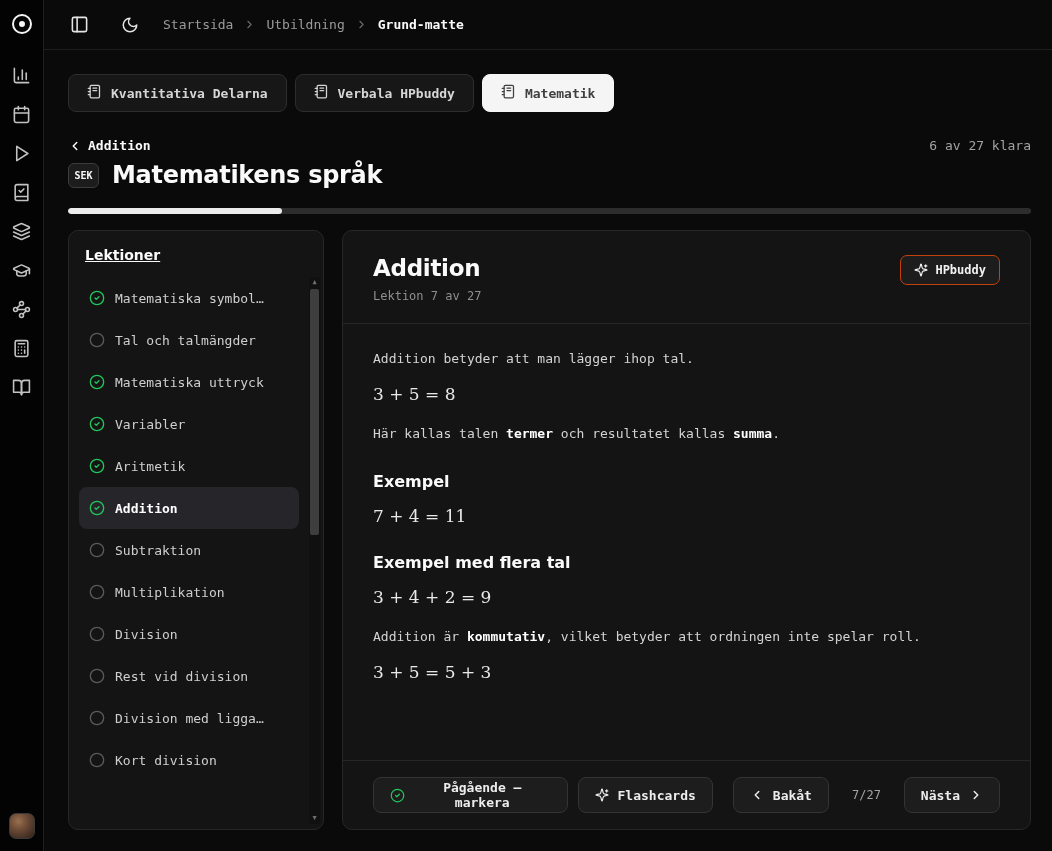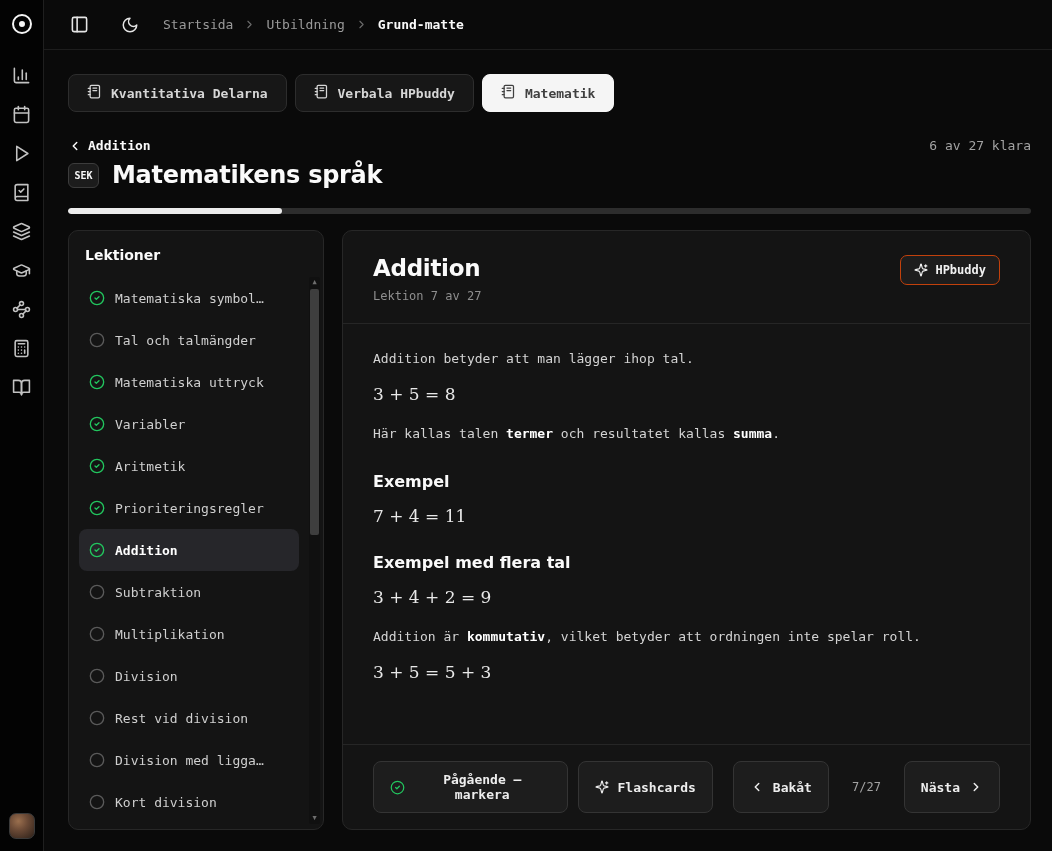--- a/index.html
+++ b/index.html
@@ -56,7 +56,7 @@
 
   .lessons-card { width:256px; flex-shrink:0; background:#141414; border:1px solid #272727; border-radius:10px;
                   padding:16px 0 6px; display:flex; flex-direction:column; position:relative; overflow:hidden; }
-  .lessons-title { font:700 14px "DejaVu Sans", sans-serif; color:#fafafa; padding:0 16px 14px; }
+  .lessons-title { font:700 14px "DejaVu Sans", sans-serif; color:#fafafa; padding:0 16px 14px;text-decoration:underline; }
   .lesson-list { flex:1; overflow:hidden; padding:0 24px 0 10px; }
   .lesson-item { height:42px; display:flex; align-items:center; gap:10px; padding:0 10px; border-radius:8px;
                  font-size:13px; color:#cfcfcf; cursor:pointer; white-space:nowrap; }

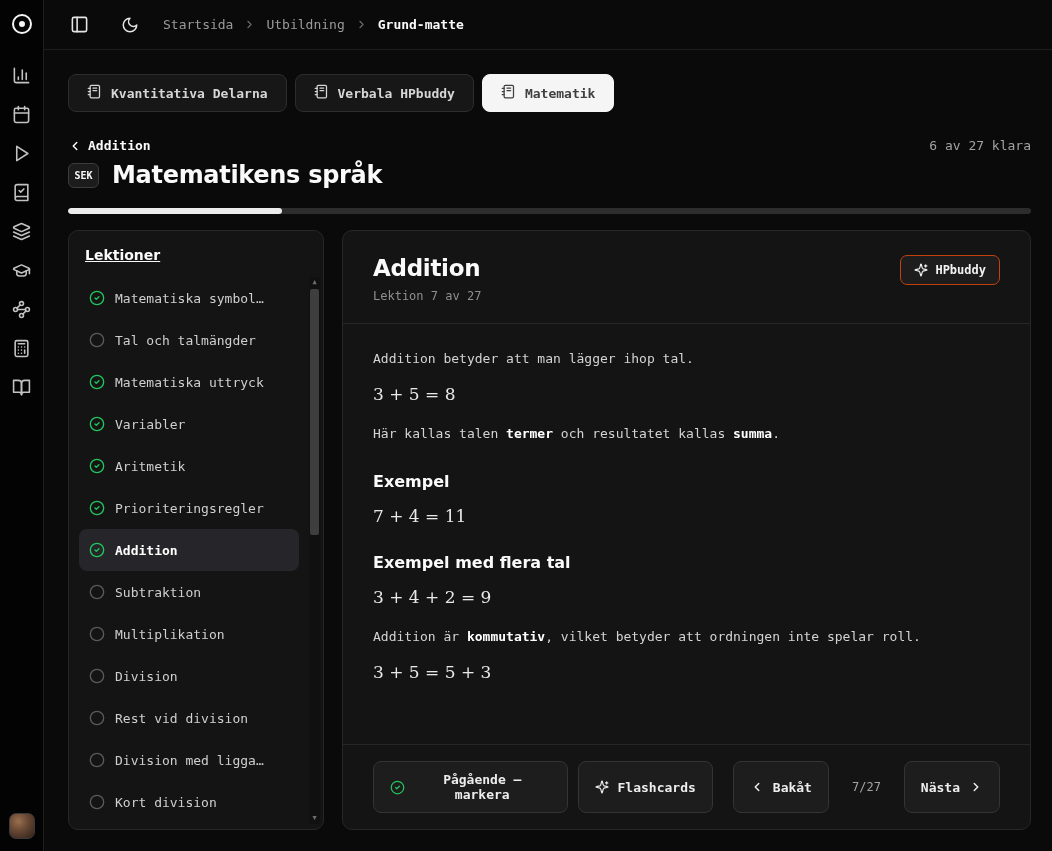--- a/index.html
+++ b/index.html
@@ -324,15 +324,6 @@
                 </span>
                 <span class="l-label">Aritmetik</span>
               </div>
-              <div class="lesson-item">
-                <span class="l-icon done">
-                  <svg width="16" height="16" viewBox="0 0 24 24" fill="none" stroke="currentColor" stroke-width="2" stroke-linecap="round" stroke-linejoin="round">
-                    <circle cx="12" cy="12" r="10"></circle>
-                    <path d="m9 12 2 2 4-4"></path>
-                  </svg>
-                </span>
-                <span class="l-label">Prioriteringsregler</span>
-              </div>
               <div class="lesson-item active">
                 <span class="l-icon done">
                   <svg width="16" height="16" viewBox="0 0 24 24" fill="none" stroke="currentColor" stroke-width="2" stroke-linecap="round" stroke-linejoin="round">

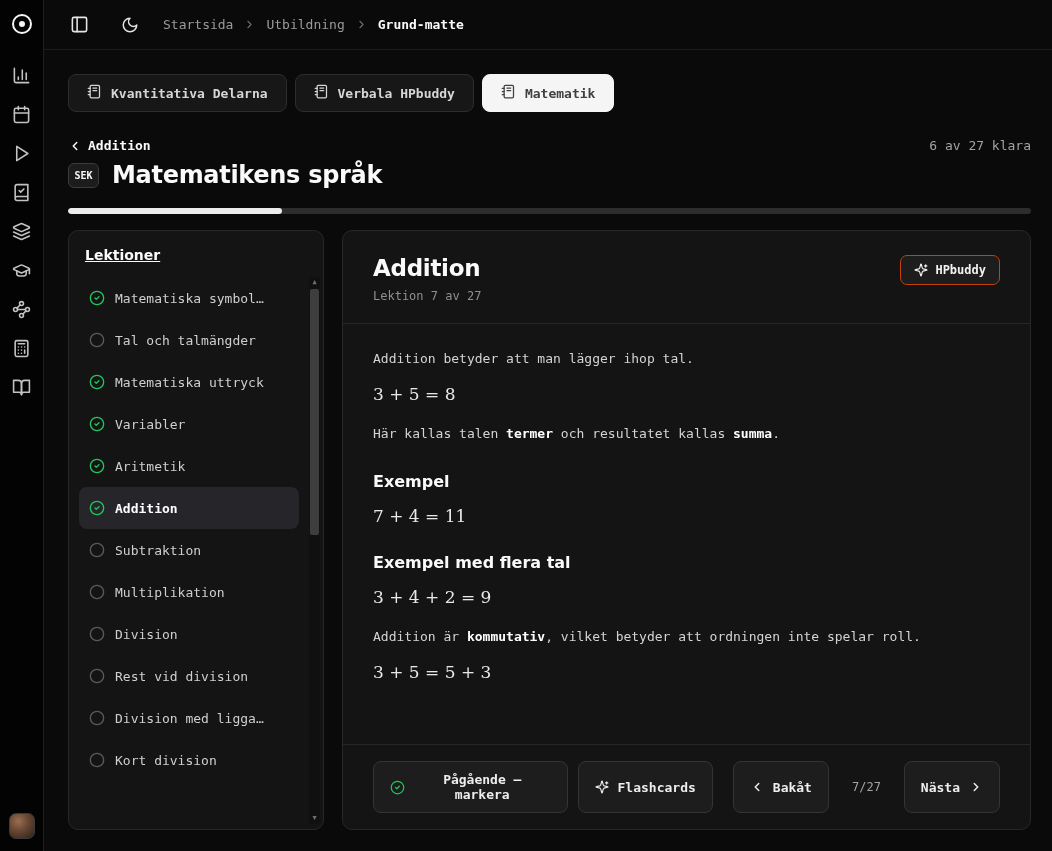--- a/index.html
+++ b/index.html
@@ -88,7 +88,7 @@
   .content-body h3 { font:700 16px "DejaVu Sans", sans-serif; color:#fafafa; margin:27px 0 15px; }
 
   .content-footer { border-top:1px solid #262626; padding:16px 30px; display:flex; align-items:center; gap:10px; flex-shrink:0; }
-  .footer-btn { height:52px; padding:0 16px; border-radius:8px; background:#1d1d1d; border:1px solid #343434;
+  .footer-btn { height:36px; padding:0 16px; border-radius:8px; background:#1d1d1d; border:1px solid #343434;
                 color:#ededed; font:700 13px "DejaVu Sans Mono", monospace; display:flex; align-items:center; gap:9px; cursor:pointer; }
   .footer-btn .green { color:#22c55e; display:flex; align-items:center; }
   .footer-btn .chev { display:flex; align-items:center; }

